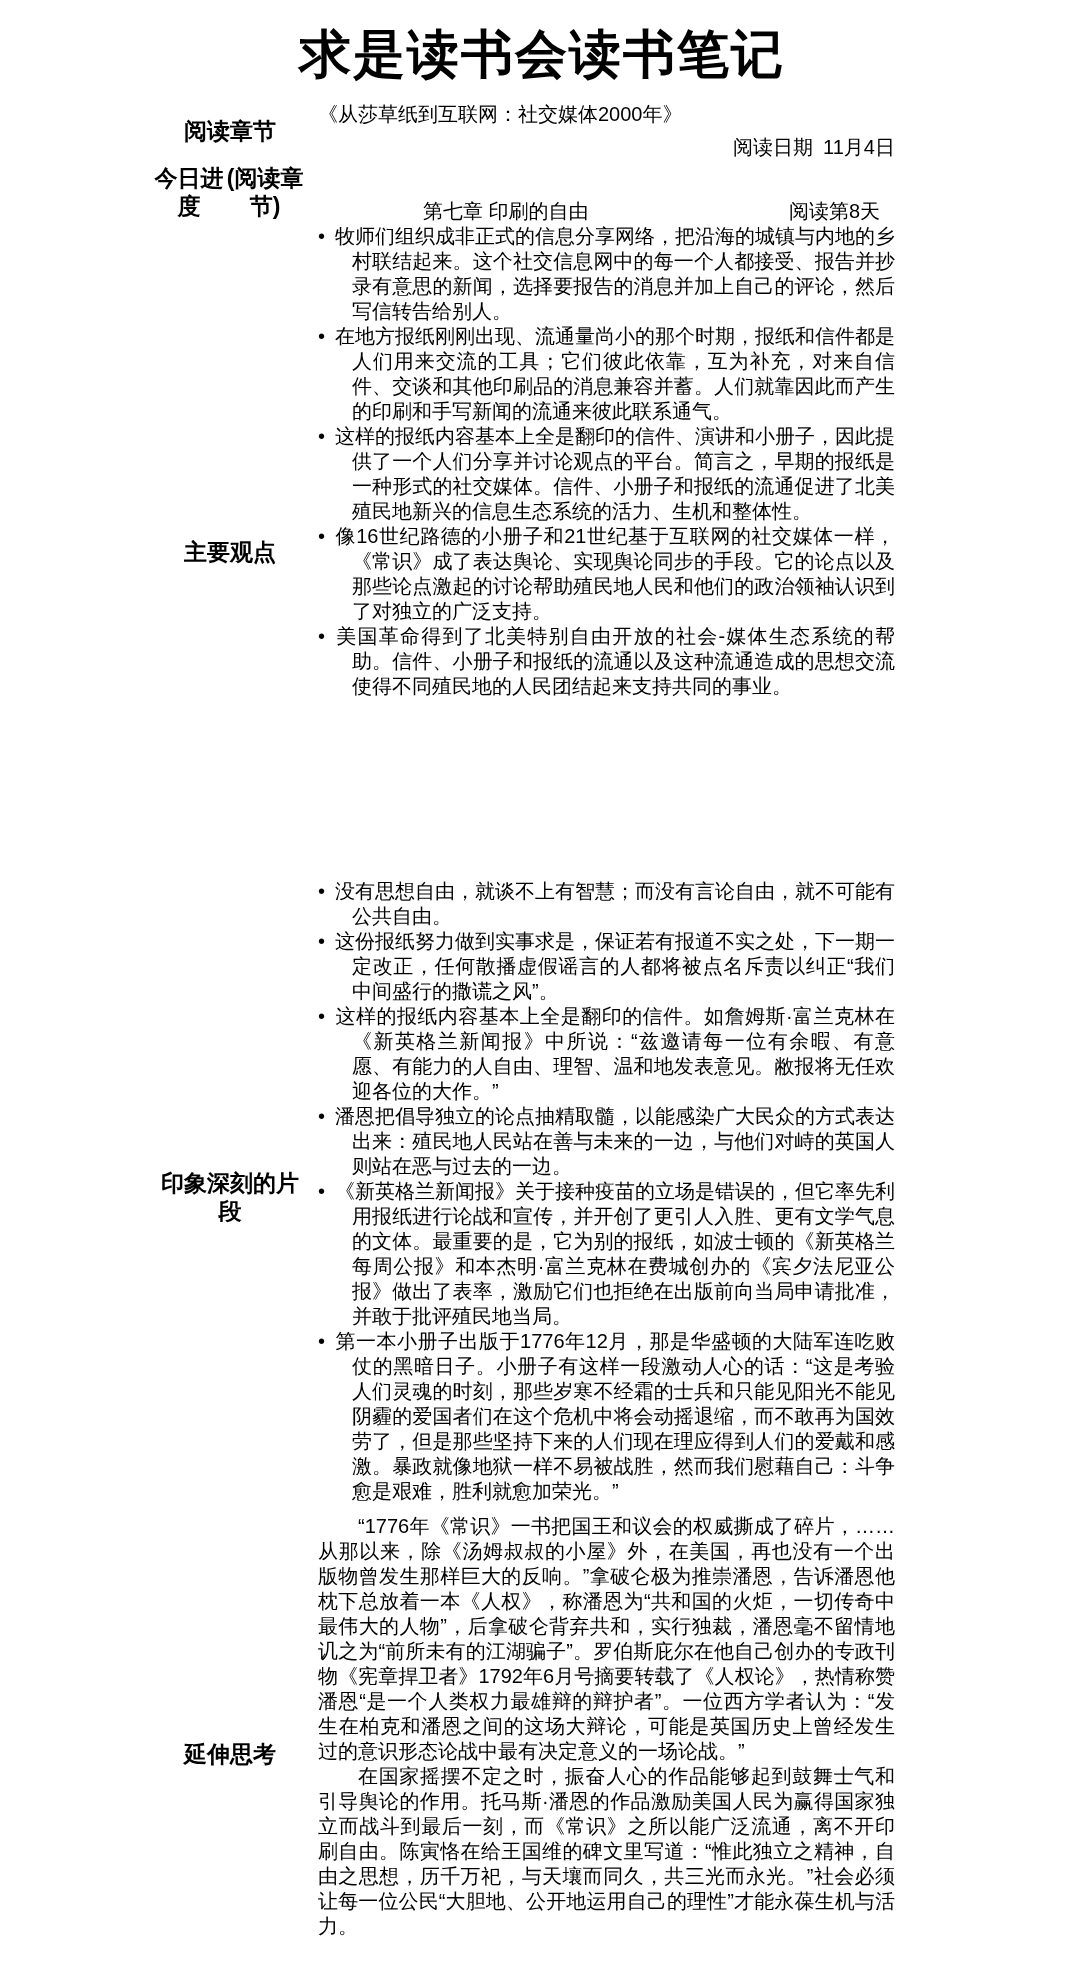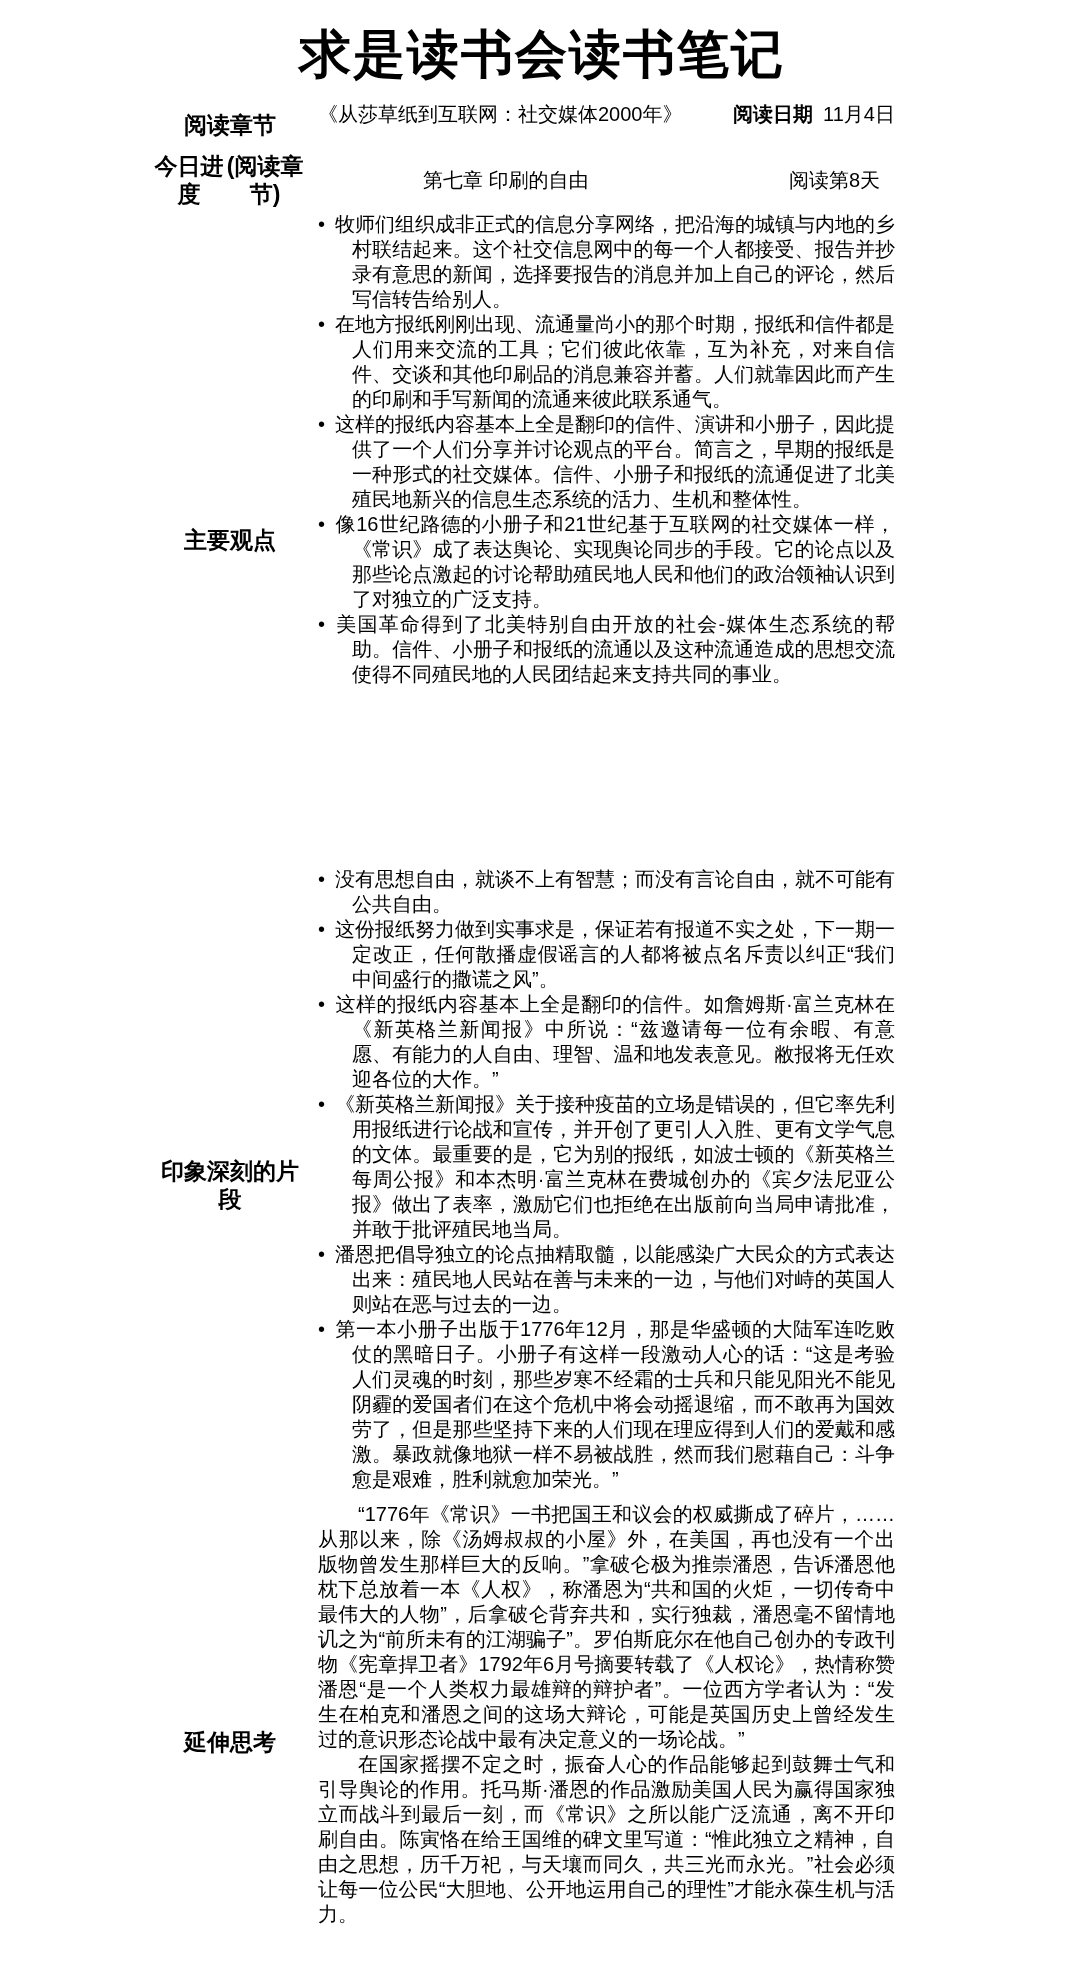--- a/index.html
+++ b/index.html
@@ -46,7 +46,7 @@
   .row1-content { display: flex; min-height: 46px; }
   .book-title { font-weight: 400; }
   .date-group { margin-left: auto; display: flex; align-items: baseline; }
-  .date-label { font-weight: 700; margin-right: 10px; }
+  .date-label { font-weight: 400; margin-right: 10px; margin-top: 33px; }
   
   .row2-label { min-height: 64px; flex-direction: row; }
   .row2-content { display: flex; align-items: center; min-height: 64px; }

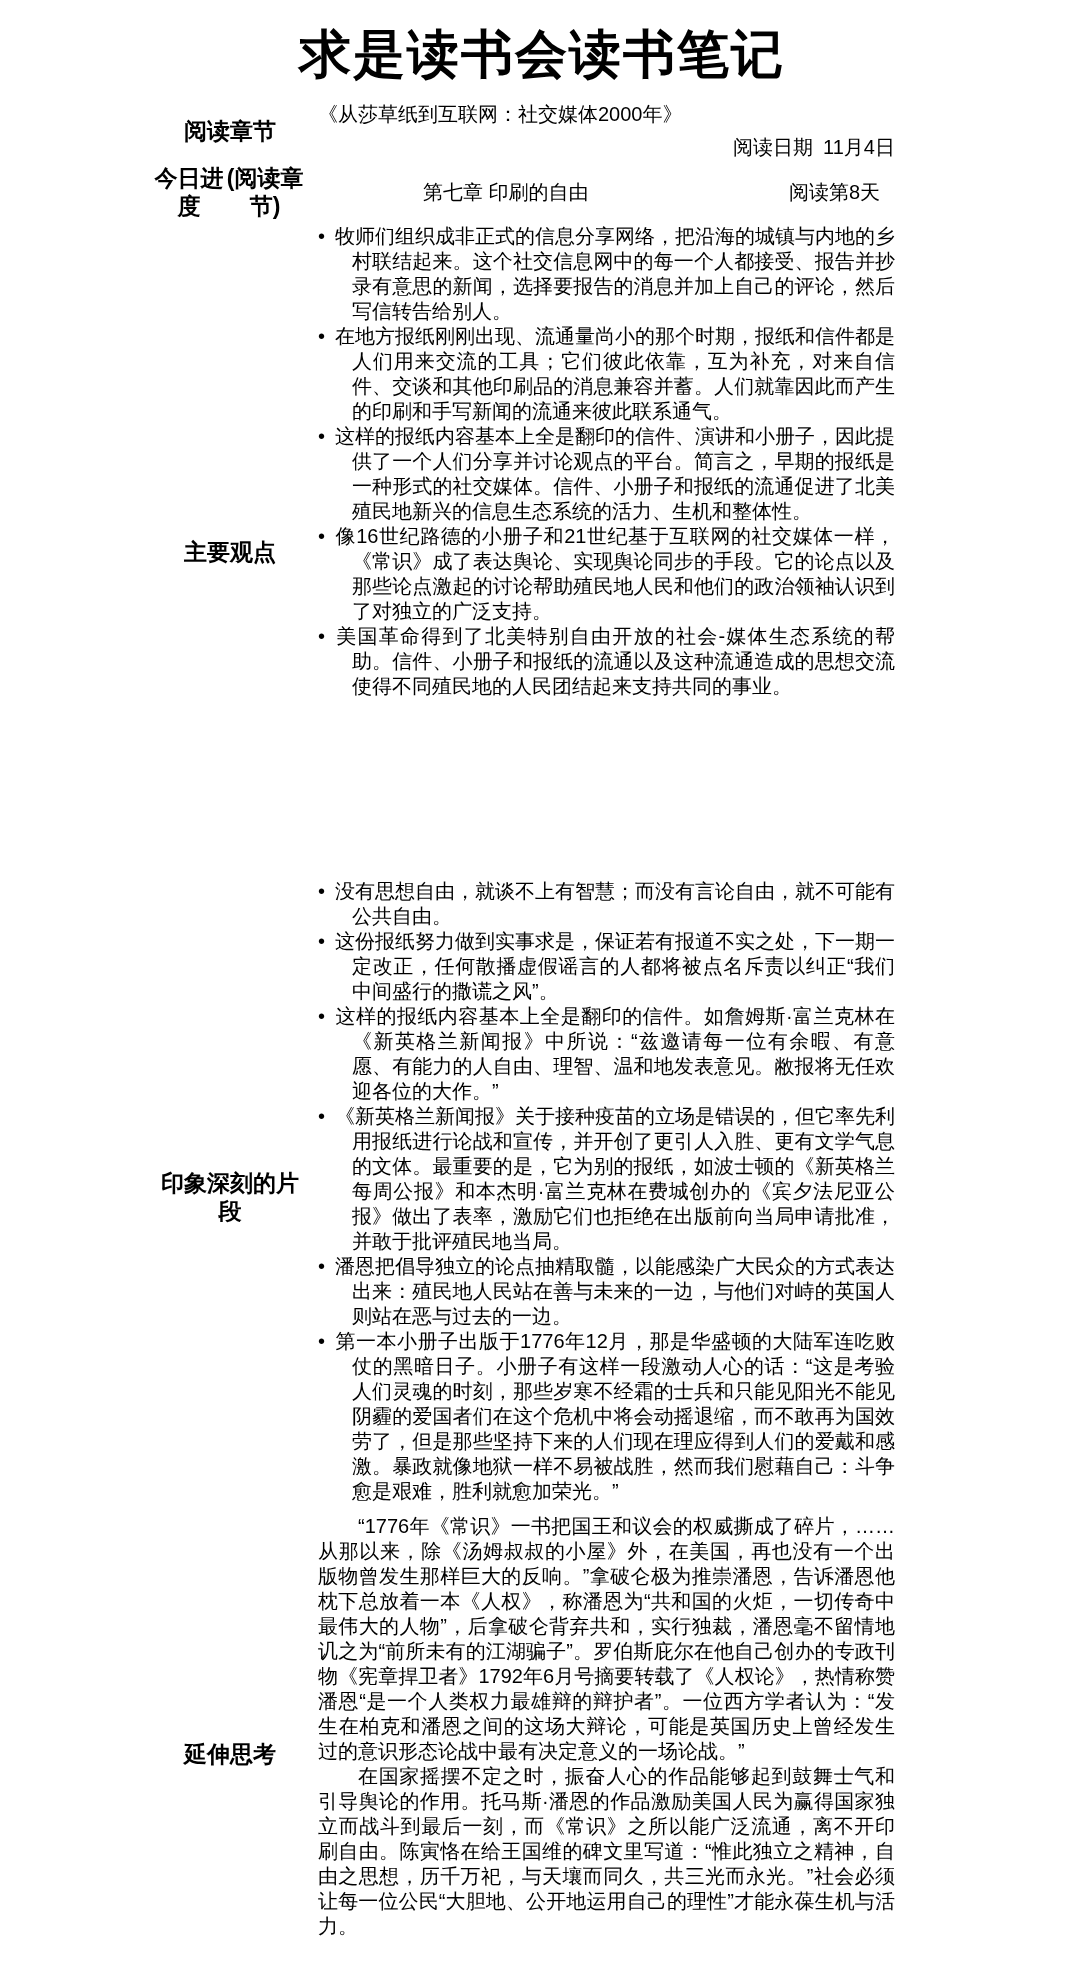--- a/index.html
+++ b/index.html
@@ -49,7 +49,7 @@
   .date-label { font-weight: 400; margin-right: 10px; margin-top: 33px; }
   
   .row2-label { min-height: 64px; flex-direction: row; }
-  .row2-content { display: flex; align-items: center; min-height: 64px; }
+  .row2-content { display: flex; align-items: flex-end; min-height: 64px; }
   .chapter { margin-left: 105px; }
   .day-count { margin-left: auto; margin-right: 15px; }
   .row-main    { min-height: 655px; }

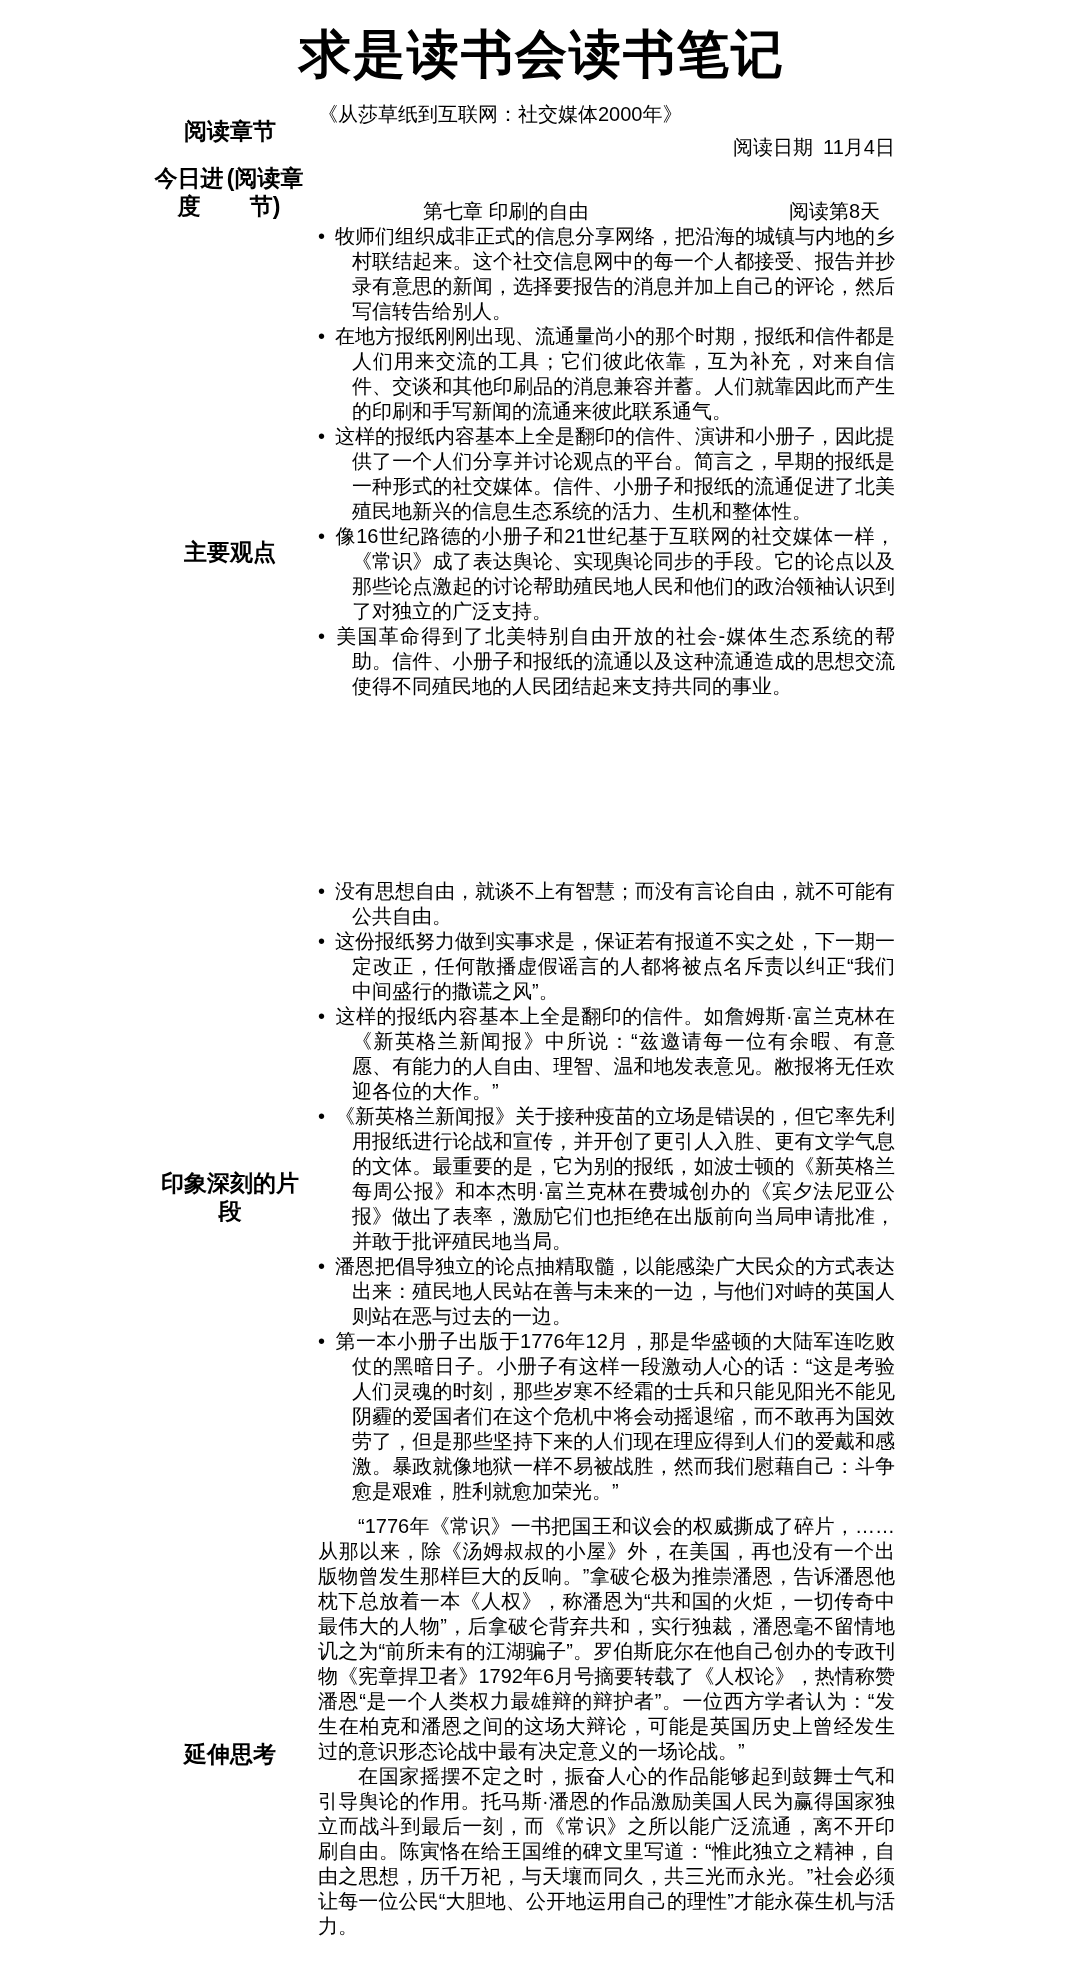--- a/index.html
+++ b/index.html
@@ -110,8 +110,8 @@
       <li>没有思想自由，就谈不上有智慧；而没有言论自由，就不可能有公共自由。</li>
       <li>这份报纸努力做到实事求是，保证若有报道不实之处，下一期一定改正，任何散播虚假谣言的人都将被点名斥责以纠正“我们中间盛行的撒谎之风”。</li>
       <li>这样的报纸内容基本上全是翻印的信件。如詹姆斯·富兰克林在《新英格兰新闻报》中所说：“兹邀请每一位有余暇、有意愿、有能力的人自由、理智、温和地发表意见。敝报将无任欢迎各位的大作。”</li>
+      <li>潘恩把倡导独立的论点抽精取髓，以能感染广大民众的方式表达出来：殖民地人民站在善与未来的一边，与他们对峙的英国人则站在恶与过去的一边。</li>
       <li>《新英格兰新闻报》关于接种疫苗的立场是错误的，但它率先利用报纸进行论战和宣传，并开创了更引人入胜、更有文学气息的文体。最重要的是，它为别的报纸，如波士顿的《新英格兰每周公报》和本杰明·富兰克林在费城创办的《宾夕法尼亚公报》做出了表率，激励它们也拒绝在出版前向当局申请批准，并敢于批评殖民地当局。</li>
-      <li>潘恩把倡导独立的论点抽精取髓，以能感染广大民众的方式表达出来：殖民地人民站在善与未来的一边，与他们对峙的英国人则站在恶与过去的一边。</li>
       <li>第一本小册子出版于1776年12月，那是华盛顿的大陆军连吃败仗的黑暗日子。小册子有这样一段激动人心的话：“这是考验人们灵魂的时刻，那些岁寒不经霜的士兵和只能见阳光不能见阴霾的爱国者们在这个危机中将会动摇退缩，而不敢再为国效劳了，但是那些坚持下来的人们现在理应得到人们的爱戴和感激。暴政就像地狱一样不易被战胜，然而我们慰藉自己：斗争愈是艰难，胜利就愈加荣光。”</li>
     </ul>
   </div>

